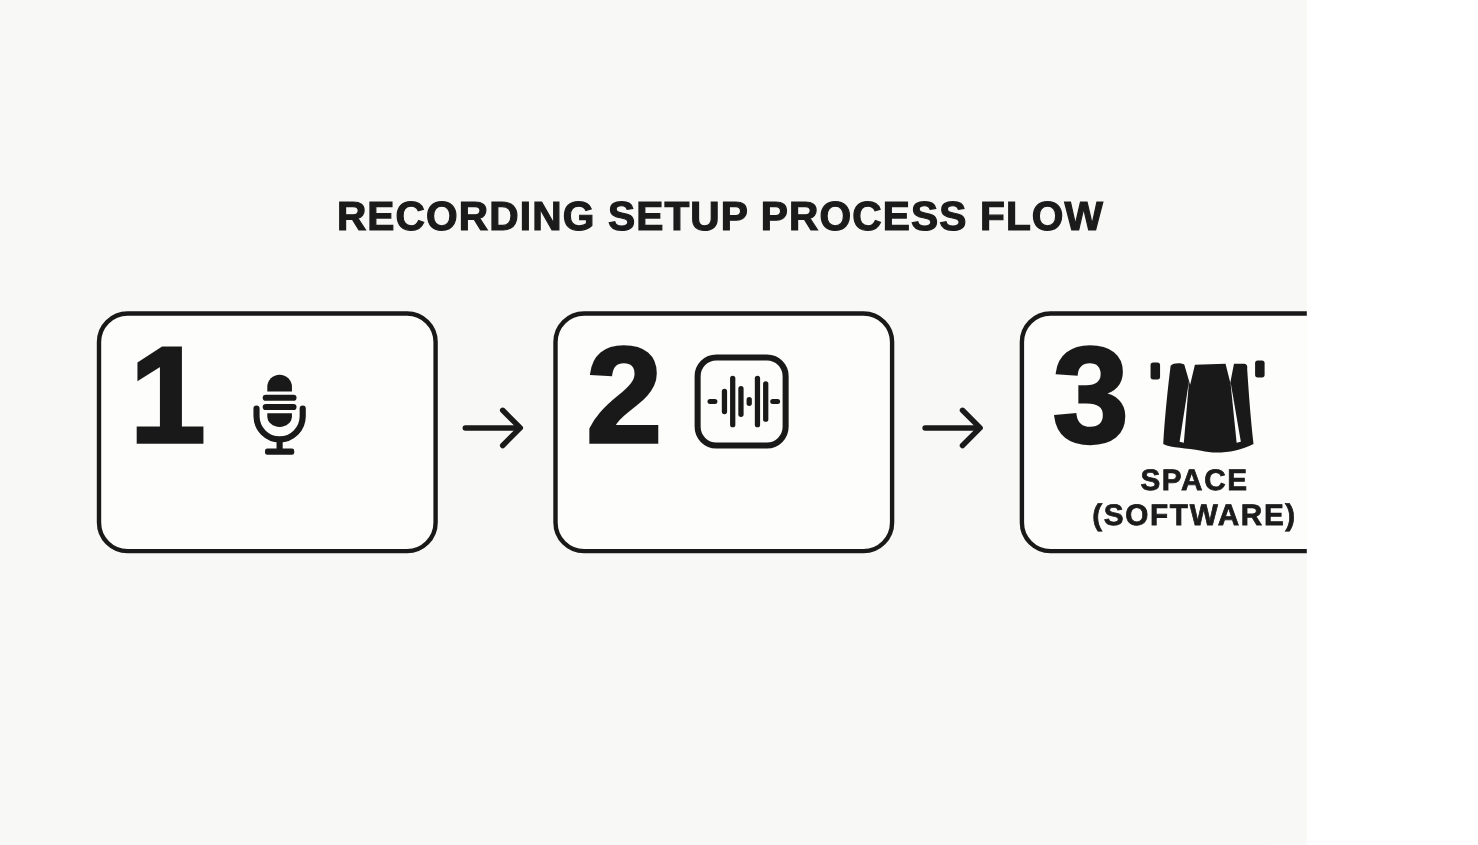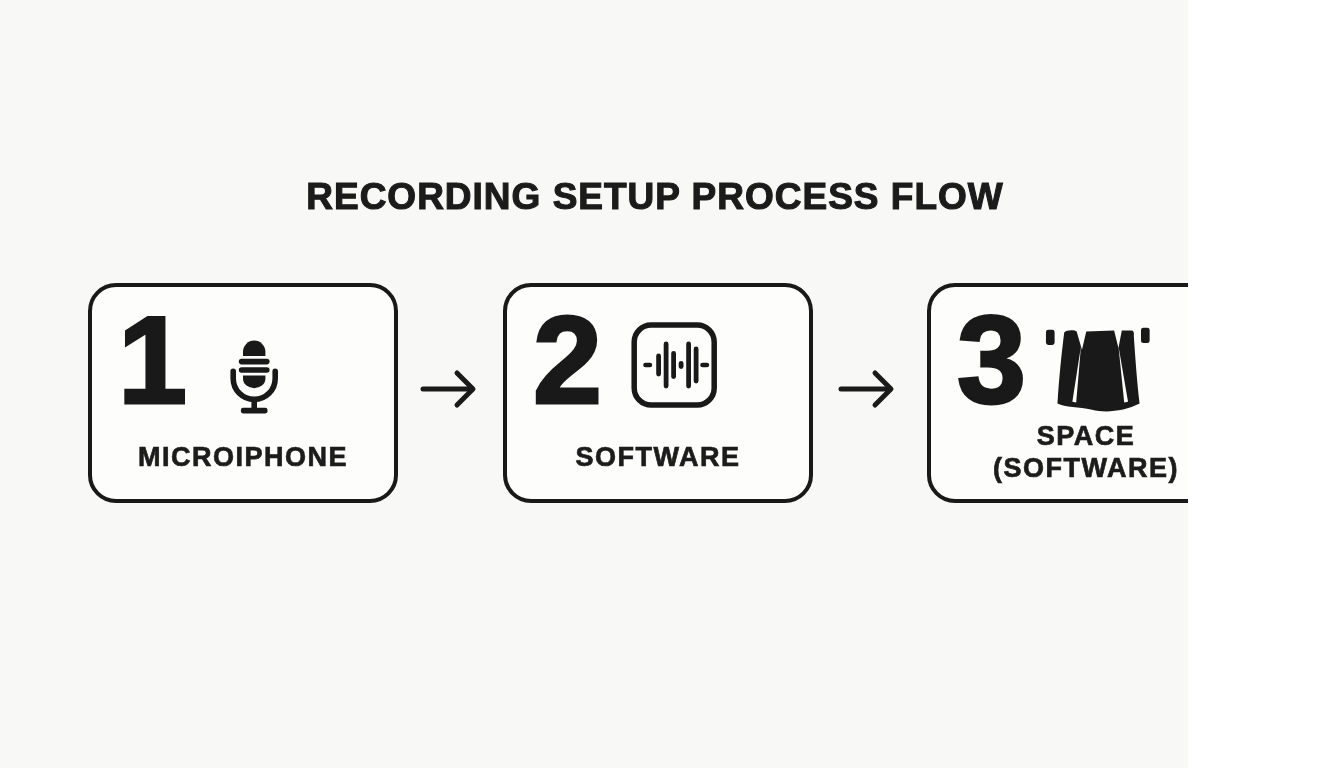--- a/index.html
+++ b/index.html
@@ -82,7 +82,6 @@
         <rect x="31" y="104" width="38" height="8" rx="3"></rect>
       </svg>
     </span>
-    <div class="step-label">MICROIPHONE</div>
   </div>
 
   <span class="arrow arrow-1">

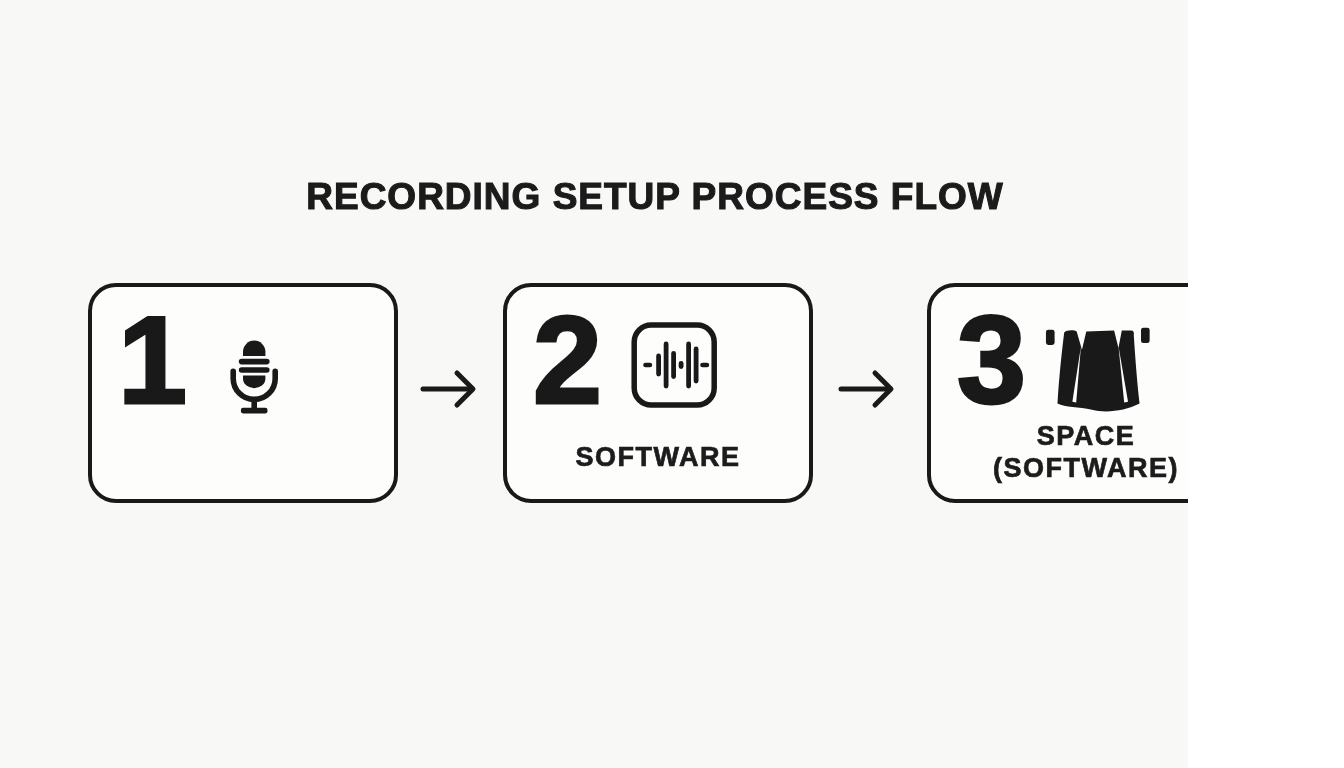--- a/index.html
+++ b/index.html
@@ -108,7 +108,6 @@
         <rect x="70" y="41.7" width="9" height="4.6" rx="2.3"></rect>
       </svg>
     </span>
-    <div class="step-label">SOFTWARE</div>
   </div>
 
   <span class="arrow arrow-2">

